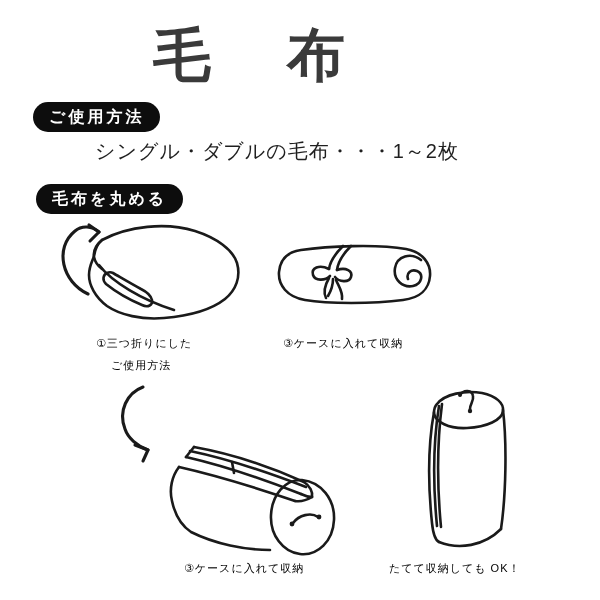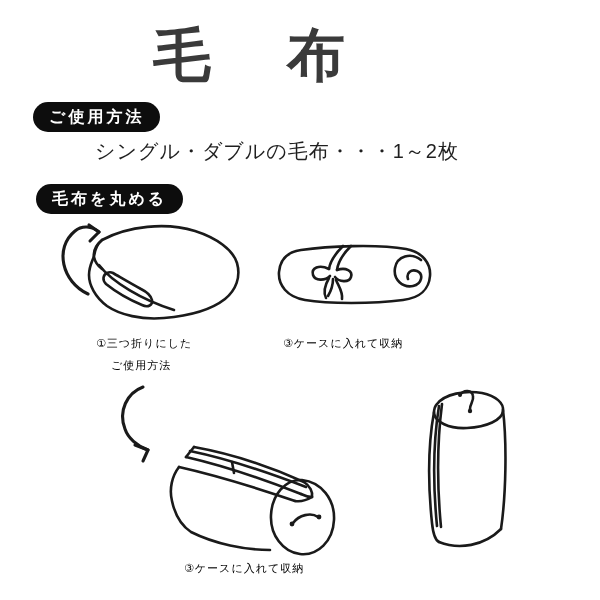--- a/index.html
+++ b/index.html
@@ -126,6 +126,7 @@
 
   <div class="caption cap-step3">③ケースに入れて収納</div>
 
+  <div class="caption cap-step4">たてて収納しても OK！</div>
 
 </div>
 

